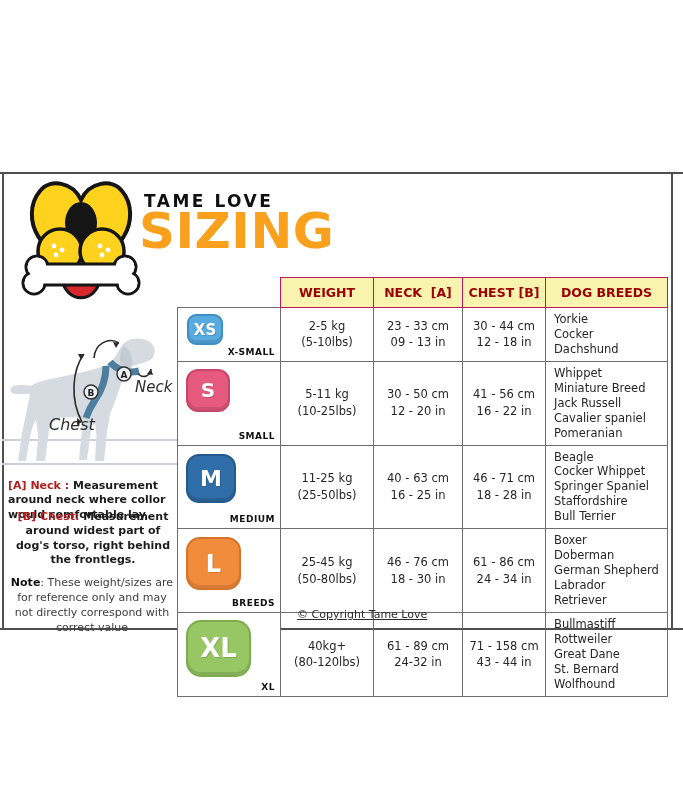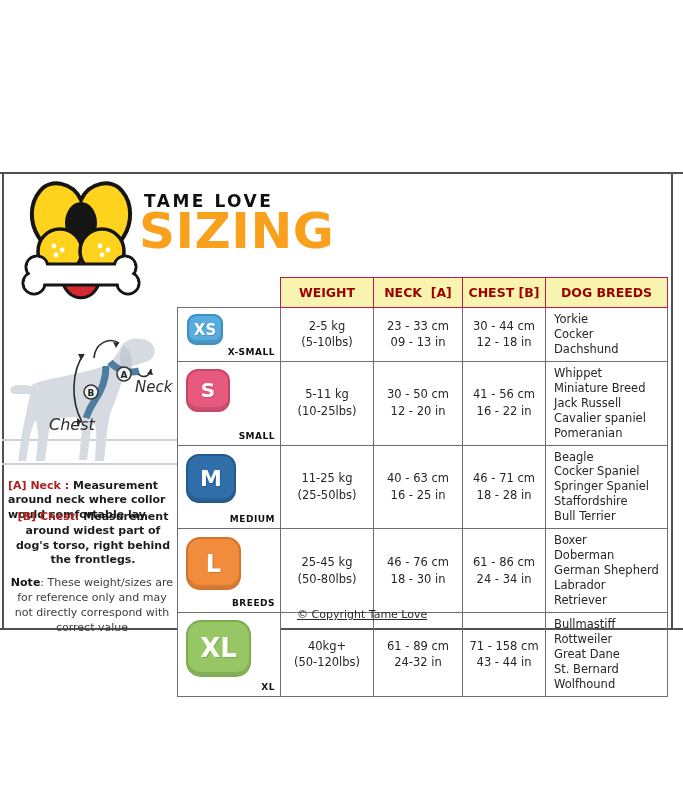--- a/index.html
+++ b/index.html
@@ -243,7 +243,7 @@
             </td>
             <td class="breeds-cell">
               <div>Beagle</div>
-              <div>Cocker Spaniel</div>
+              <div>Cocker Whippet</div>
               <div>Springer Spaniel</div>
               <div>Staffordshire</div>
               <div>Bull Terrier</div>

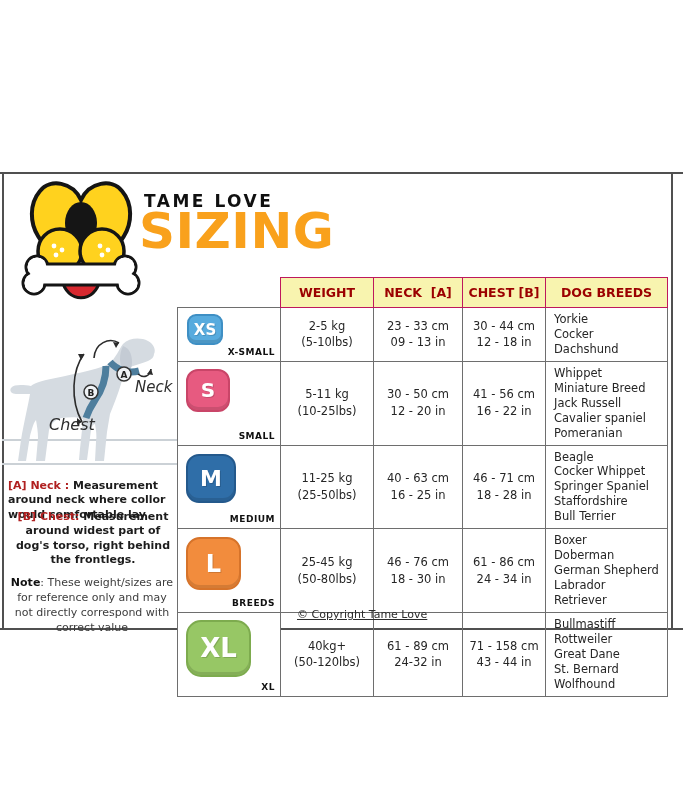--- a/index.html
+++ b/index.html
@@ -281,7 +281,7 @@
             </td>
             <td class="num-cell">
               <div>40kg+</div>
-              <div>(50-120lbs)</div>
+              <div>(80-120lbs)</div>
             </td>
             <td class="num-cell">
               <div>61 - 89 cm</div>

